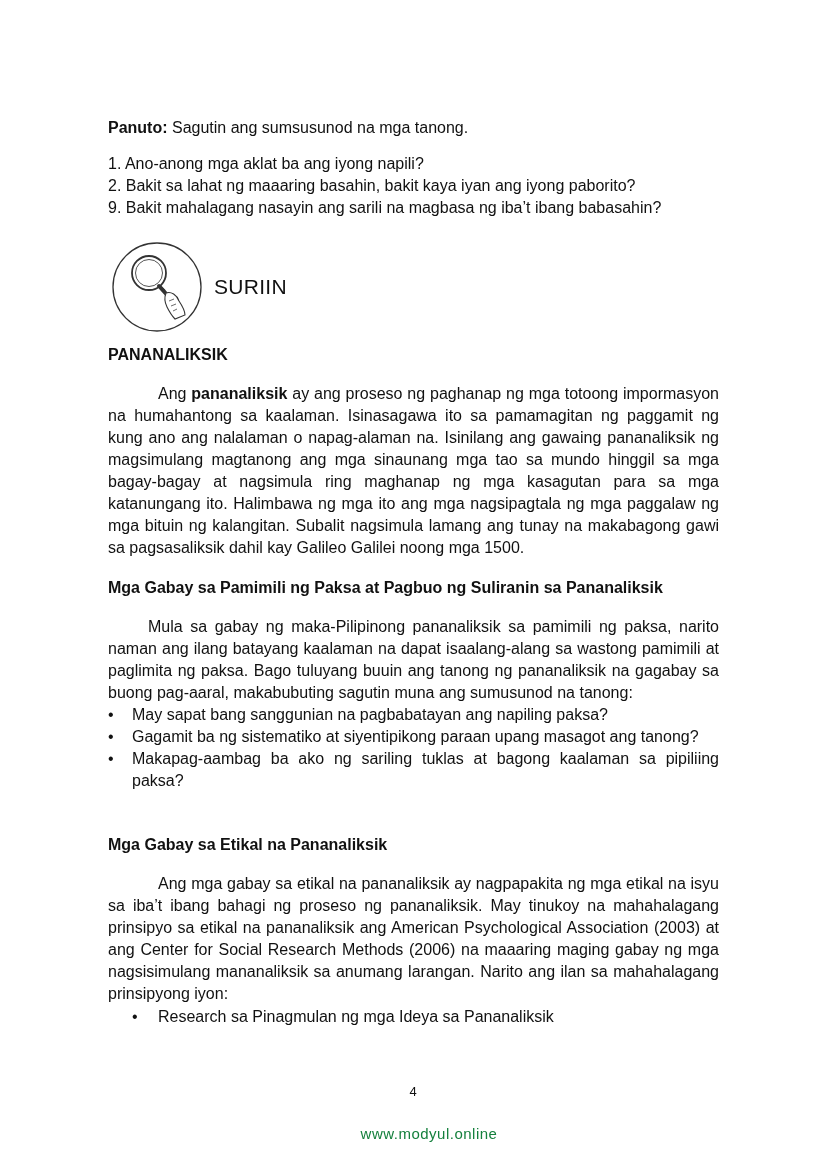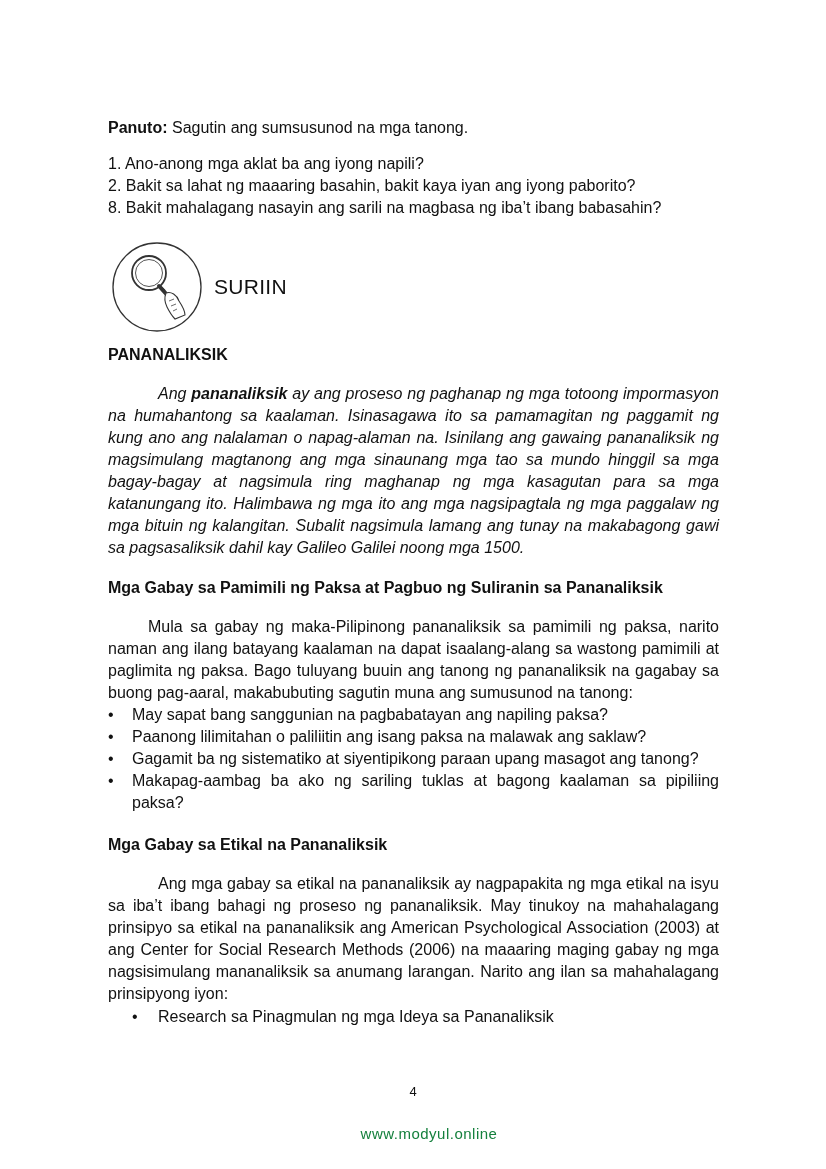--- a/index.html
+++ b/index.html
@@ -31,7 +31,7 @@
 <div class="page abs" style="top:153px;">
   <div class="q">1. Ano-anong mga aklat ba ang iyong napili?</div>
   <div class="q">2. Bakit sa lahat ng maaaring basahin, bakit kaya iyan ang iyong paborito?</div>
-  <div class="q">8. Bakit mahalagang nasayin ang sarili na magbasa ng iba’t ibang babasahin?</div>
+  <div class="q">9. Bakit mahalagang nasayin ang sarili na magbasa ng iba’t ibang babasahin?</div>
 </div>
 
 <div class="abs" style="left:111px; top:241px; width:92px; height:92px;">

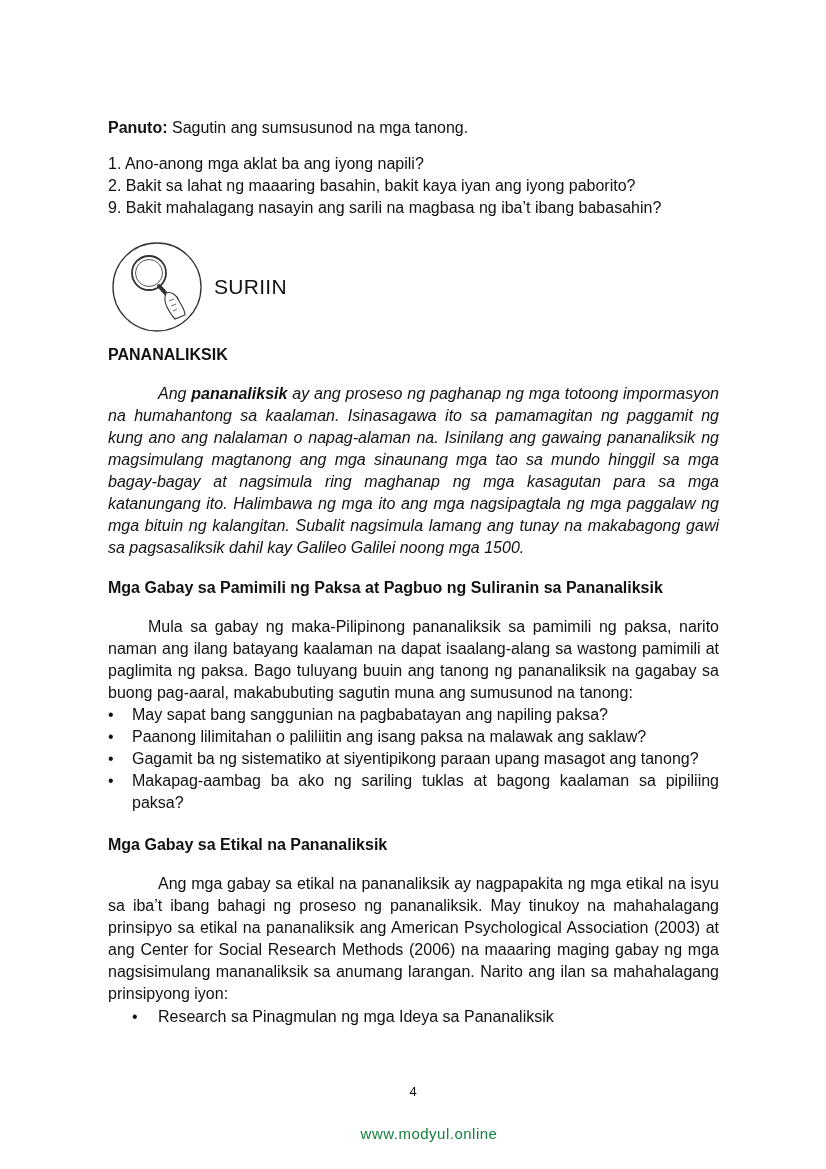--- a/index.html
+++ b/index.html
@@ -48,7 +48,7 @@
 <div class="abs suriin" style="left:214px; top:275px;">SURIIN</div>
 
 <div class="page abs heading-sm" style="top:344px;">PANANALIKSIK</div>
-<div class="page abs txt just" style="top:383px; text-indent:50px;font-style:italic;">
+<div class="page abs txt just" style="top:383px; text-indent:50px;">
   <span>Ang </span><span class="bold">pananaliksik</span><span> ay ang proseso ng paghanap ng mga totoong impormasyon na humahantong sa kaalaman. Isinasagawa ito sa pamamagitan ng paggamit ng kung ano ang nalalaman o napag-alaman na. Isinilang ang gawaing pananaliksik ng magsimulang magtanong ang mga sinaunang mga tao sa mundo hinggil sa mga bagay-bagay at nagsimula ring maghanap ng mga kasagutan para sa mga katanungang ito. Halimbawa ng mga ito ang mga nagsipagtala ng mga paggalaw ng mga bituin ng kalangitan. Subalit nagsimula lamang ang tunay na makabagong gawi sa pagsasaliksik dahil kay Galileo Galilei noong mga 1500.</span>
 </div>
 

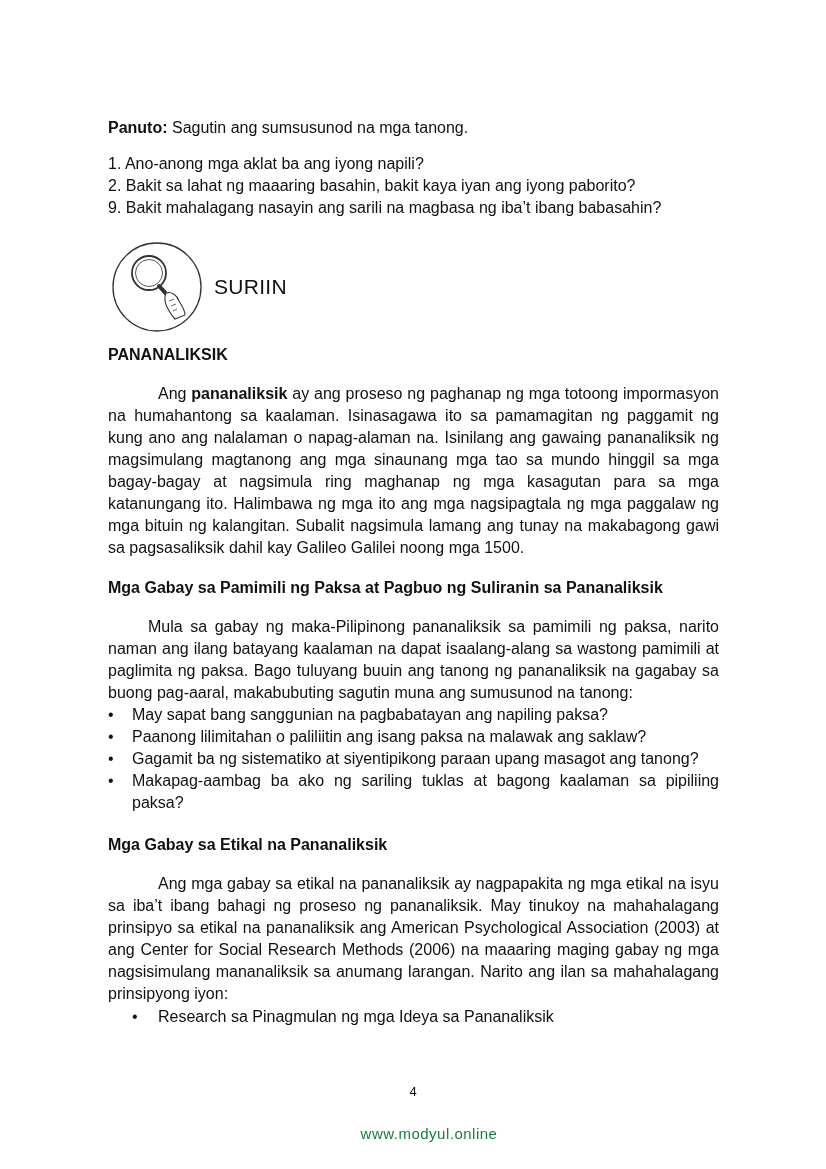--- a/index.html
+++ b/index.html
@@ -57,7 +57,6 @@
 <div class="page abs" style="top:704px;">
   <ul class="bul">
     <li>May sapat bang sanggunian na pagbabatayan ang napiling paksa?</li>
-    <li>Paanong lilimitahan o paliliitin ang isang paksa na malawak ang saklaw?</li>
     <li>Gagamit ba ng sistematiko at siyentipikong paraan upang masagot ang tanong?</li>
     <li>Makapag-aambag ba ako ng sariling tuklas at bagong kaalaman sa pipiliing paksa?</li>
   </ul>

